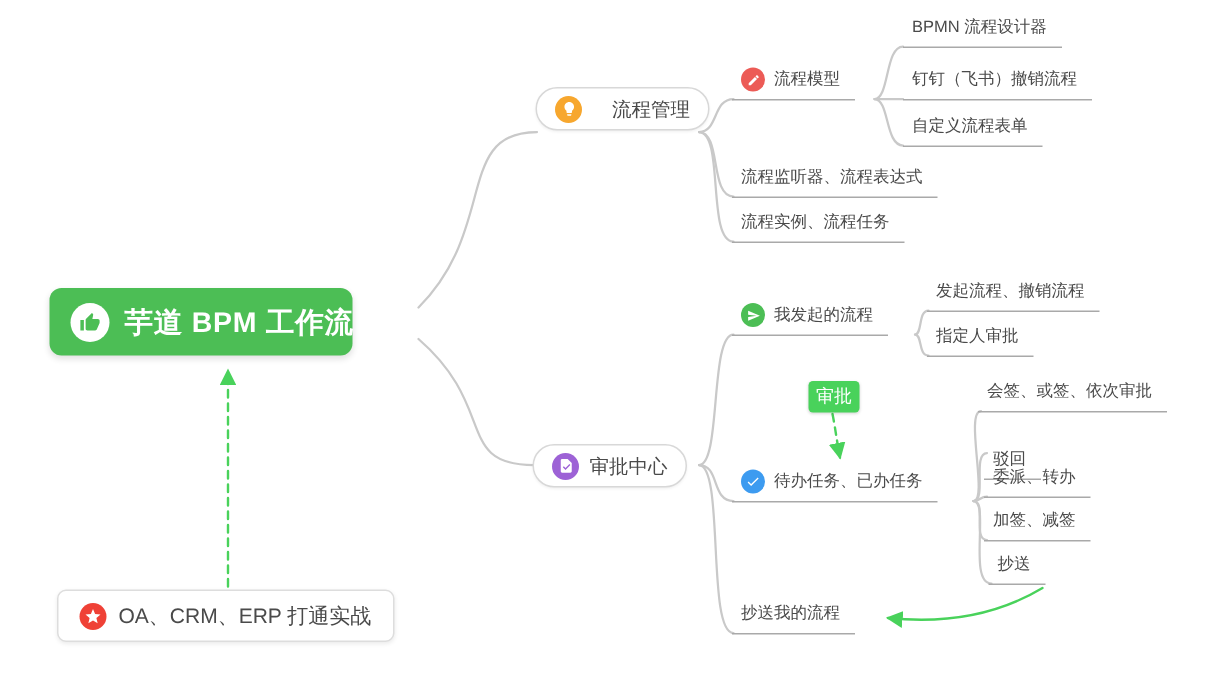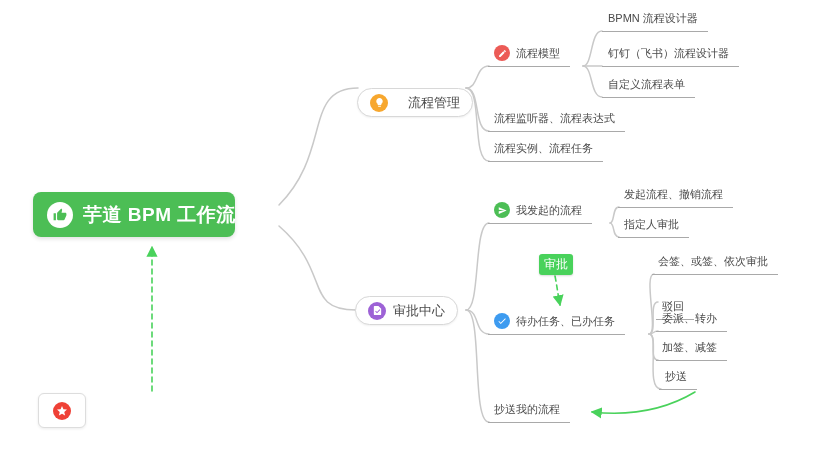--- a/index.html
+++ b/index.html
@@ -137,7 +137,7 @@
   <span>BPMN 流程设计器</span>
 </div>
 <div class="leaf" style="left:602px;top:45px;">
-  <span>钉钉（飞书）流程设计器</span>
+  <span>钉钉（飞书）撤销流程</span>
 </div>
 <div class="leaf" style="left:602px;top:76px;">
   <span>自定义流程表单</span>

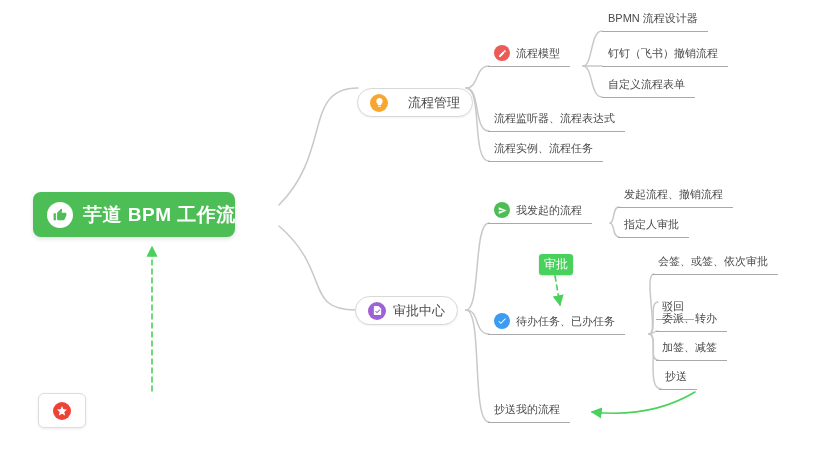--- a/index.html
+++ b/index.html
@@ -107,7 +107,7 @@
   </span>
 </div>
 
-<div class="node branch" style="left:357px;top:88px;gap:20px;">
+<div class="node branch" style="left:357px;top:58px;gap:20px;">
   <span class="ic bg-orange">
     <svg width="11" height="11" viewBox="0 0 24 24">
         <path fill="#fff" d="M9 21c0 .55.45 1 1 1h4c.55 0 1-.45 1-1v-1H9v1zm3-19C8.14 2 5 5.14 5 9c0 2.38 1.19 4.47 3 5.74V17c0 .55.45 1 1 1h6c.55 0 1-.45 1-1v-2.26c1.81-1.27 3-3.36 3-5.74 0-3.86-3.14-7-7-7z"></path>

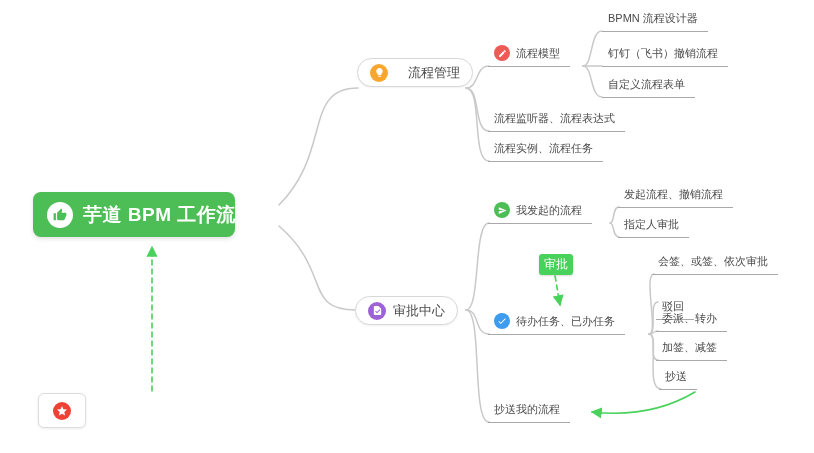--- a/index.html
+++ b/index.html
@@ -105,6 +105,7 @@
         <path fill="#fff" d="M12 17.27L18.18 21l-1.64-7.03L22 9.24l-7.19-.61L12 2 9.19 8.63 2 9.24l5.46 4.73L5.82 21z"></path>
       </svg>
   </span>
+  <span>OA、CRM、ERP 打通实战</span>
 </div>
 
 <div class="node branch" style="left:357px;top:58px;gap:20px;">

